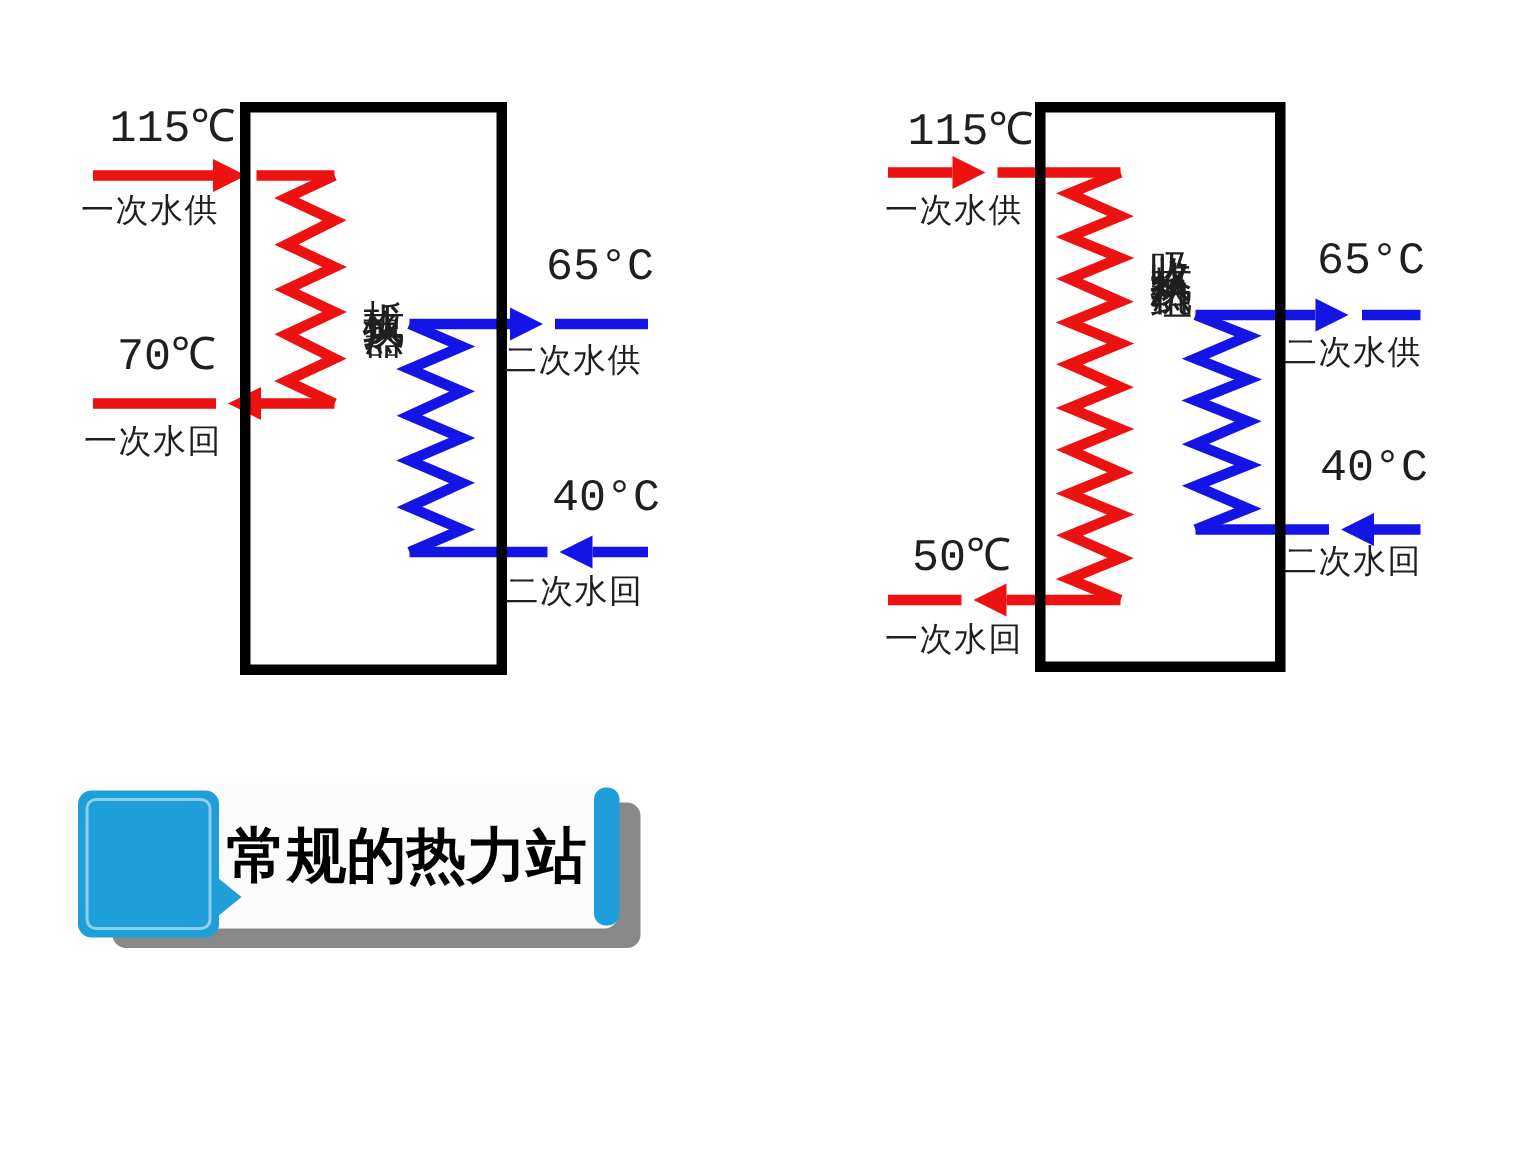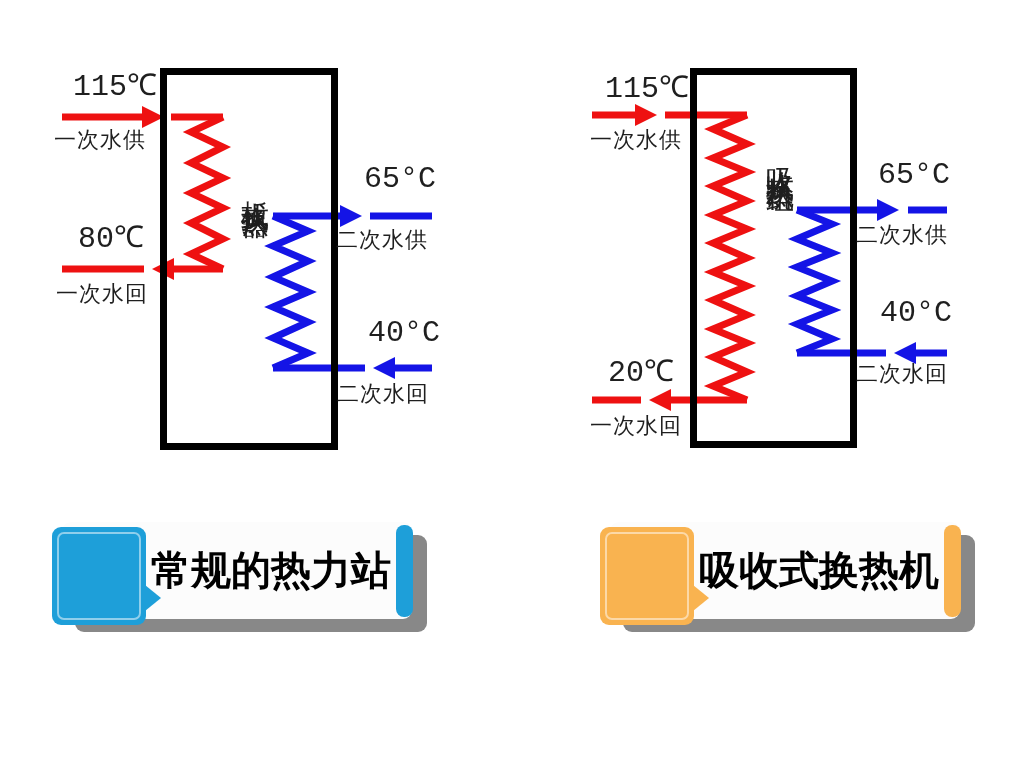--- a/index.html
+++ b/index.html
@@ -95,7 +95,7 @@
     </svg>
     <div class="dlabel temp" style="left:33px;top:12px;">115℃</div>
     <div class="dlabel flow" style="left:14px;top:70px;">一次水供</div>
-    <div class="dlabel temp" style="left:38px;top:164px;">80℃</div>
+    <div class="dlabel temp" style="left:38px;top:164px;">70℃</div>
     <div class="dlabel flow" style="left:16px;top:224px;">一次水回</div>
     <div class="dlabel vlabel" style="left:198px;top:118px;">板式换热器</div>
     <div class="dlabel temp" style="left:324px;top:104px;">65°C</div>

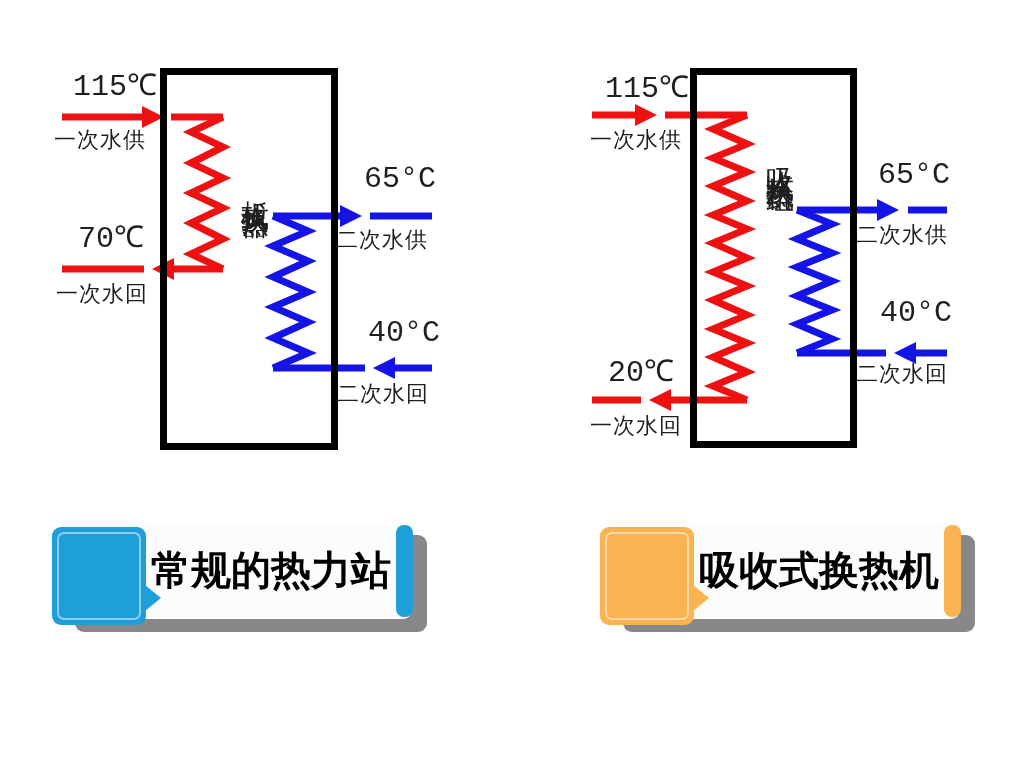--- a/index.html
+++ b/index.html
@@ -127,7 +127,7 @@
     </svg>
     <div class="dlabel temp" style="left:45px;top:14px;">115℃</div>
     <div class="dlabel flow" style="left:30px;top:70px;">一次水供</div>
-    <div class="dlabel temp" style="left:48px;top:298px;">20℃</div>
+    <div class="dlabel temp" style="left:48px;top:298px;">50℃</div>
     <div class="dlabel flow" style="left:30px;top:356px;">一次水回</div>
     <div class="dlabel vlabel" style="left:203px;top:86px;">吸收式换热机组</div>
     <div class="dlabel temp" style="left:318px;top:100px;">65°C</div>

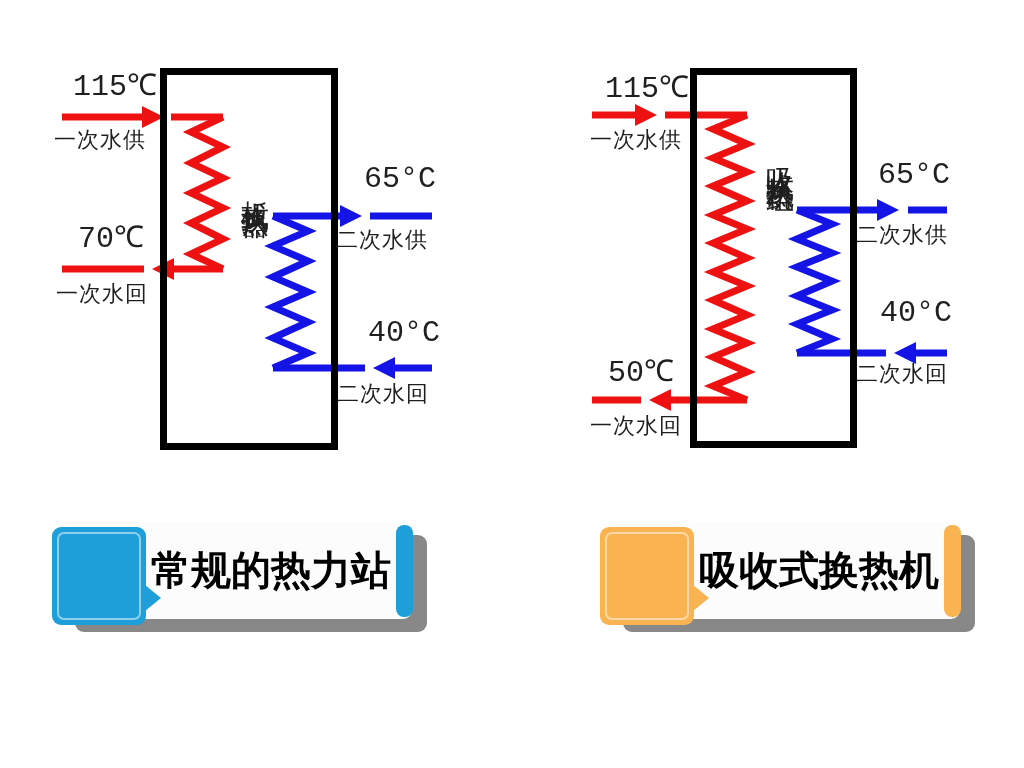--- a/index.html
+++ b/index.html
@@ -146,15 +146,6 @@
     <div class="banner-title">常规的热力站</div>
   </div>
 
-  <div class="banner orange" style="left:600px;top:522px;">
-    <div class="banner-shadow"></div>
-    <div class="banner-body"></div>
-    <div class="banner-bar"></div>
-    <div class="banner-tag">
-      <div class="tag-arrow"></div>
-    </div>
-    <div class="banner-title">吸收式换热机</div>
-  </div>
 
 </div>
 

